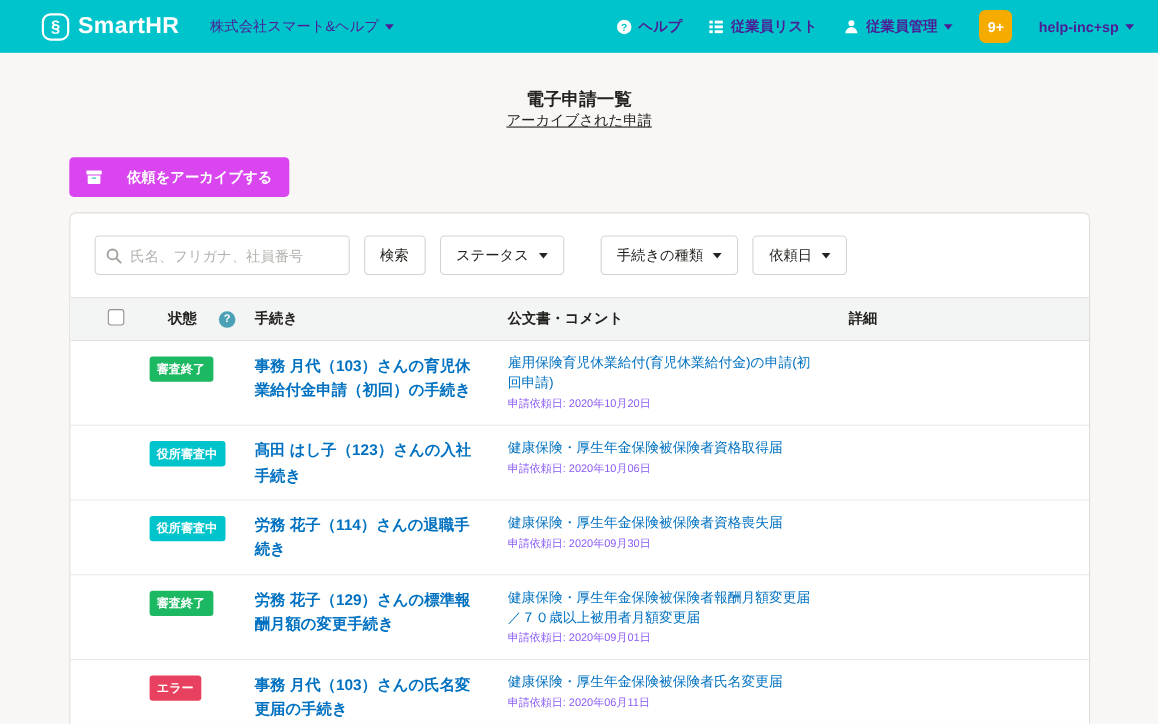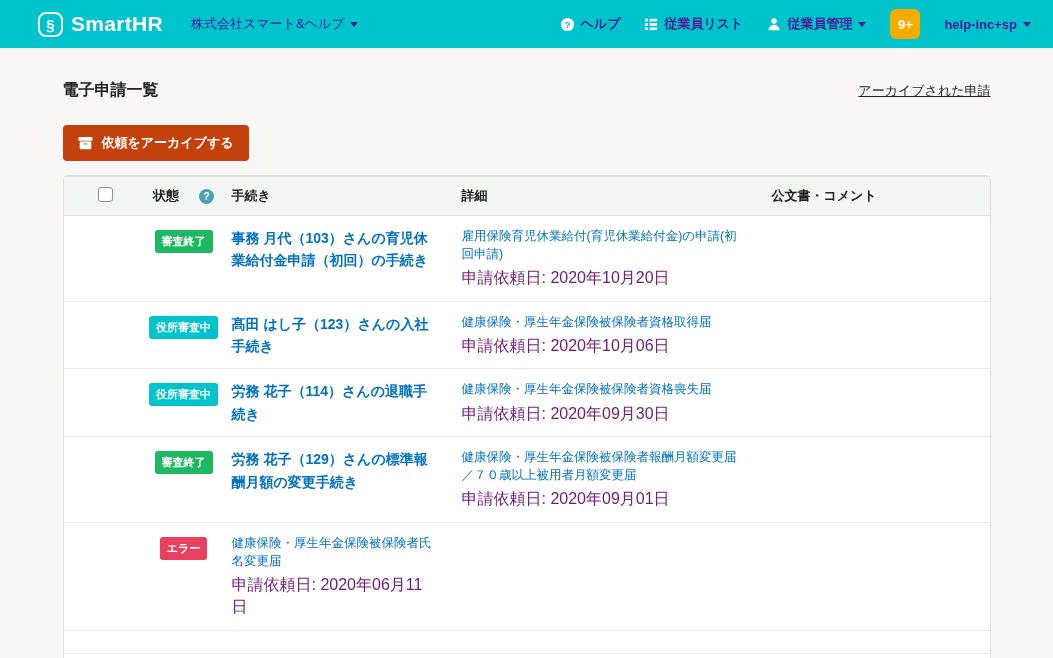--- a/index.html
+++ b/index.html
@@ -51,7 +51,7 @@
   }
   
   main { width: 928px; margin: 0 auto; padding-top: 32px; }
-  .page-head { display: flex; justify-content: space-between; align-items: center; margin-bottom: 24px; }
+  .page-head { display: flex; justify-content: space-between; align-items: center; margin-bottom: 24px; flex-direction: column; }
   .page-title { font-size: 16px; font-weight: bold; }
   .archived-link { font-size: 13px; color: #23221e; text-decoration: underline; cursor: pointer; }
   .archive-btn {

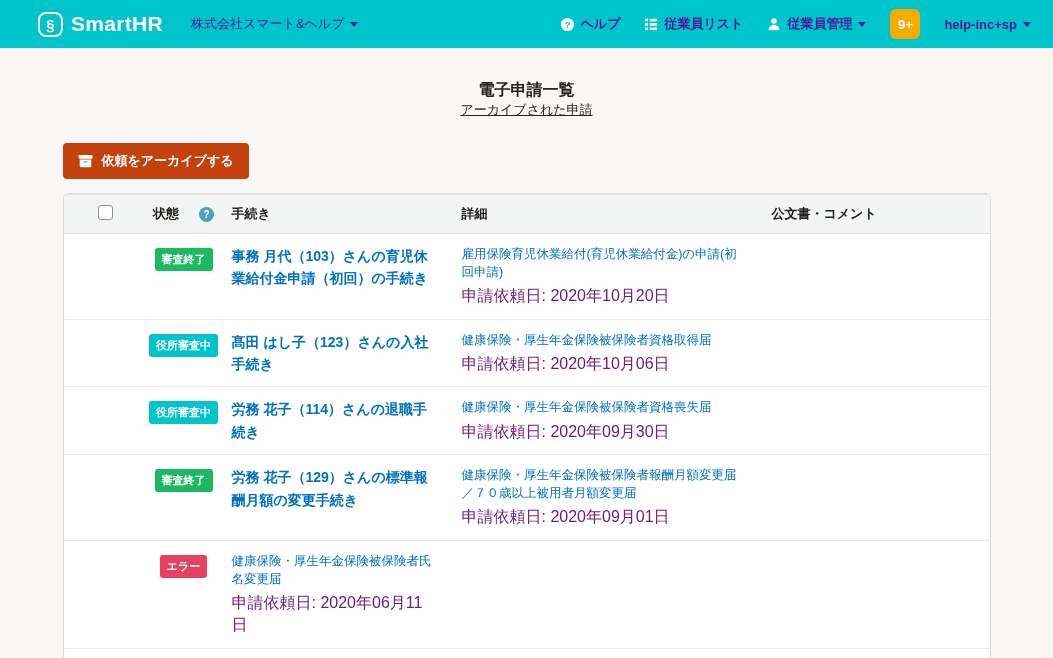--- a/index.html
+++ b/index.html
@@ -55,8 +55,8 @@
   .page-title { font-size: 16px; font-weight: bold; }
   .archived-link { font-size: 13px; color: #23221e; text-decoration: underline; cursor: pointer; }
   .archive-btn {
-    display: inline-flex; align-items: center; gap: 9px;
-    background: #c2410c; color: #fff;
+    display: inline-flex; align-items: center; gap: 23px;
+    background: #d946ef; color: #fff;
     border: none; border-radius: 4px;
     font-size: 13px; font-weight: bold; font-family: inherit;
     padding: 9px 15px; margin-bottom: 14px; cursor: pointer;

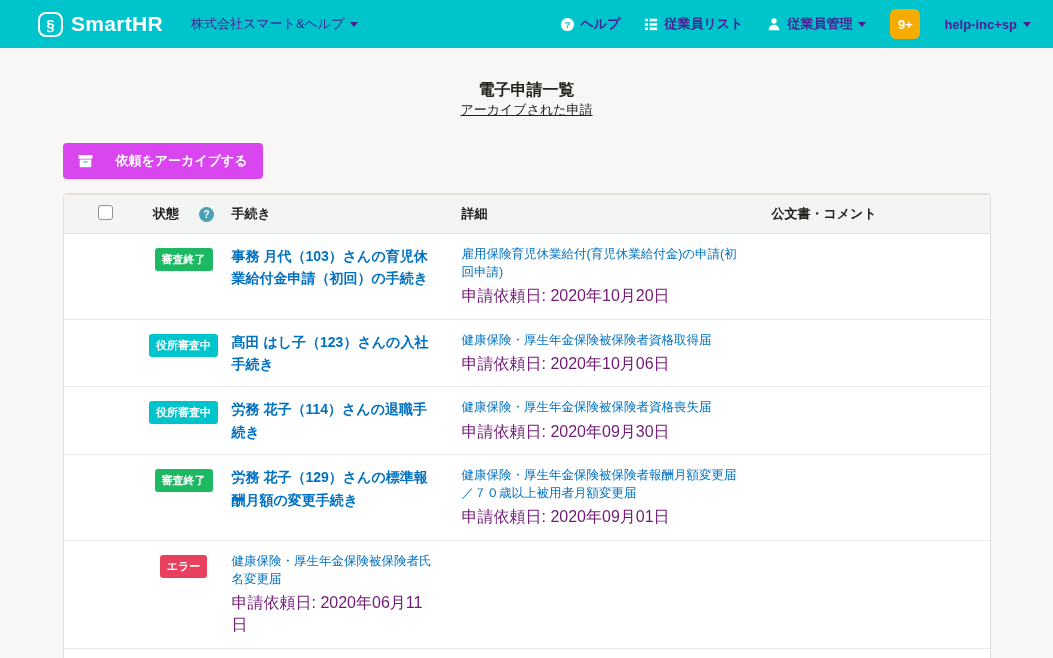--- a/index.html
+++ b/index.html
@@ -196,6 +196,28 @@
   </button>
 
   <section class="card">
+    <div class="filters">
+      <div class="search-box">
+        <svg width="15" height="15" viewBox="0 0 16 16">
+            <circle cx="6.7" cy="6.7" r="4.8" fill="none" stroke="#a3a09c" stroke-width="1.8"></circle>
+            <line x1="10.5" y1="10.5" x2="14.6" y2="14.6" stroke="#a3a09c" stroke-width="1.8" stroke-linecap="round"></line>
+          </svg>
+        <input class="search-input" type="text" placeholder="氏名、フリガナ、社員番号" style="">
+      </div>
+      <button class="btn">検索</button>
+      <button class="btn">
+        <span>ステータス</span>
+        <span class="caret"></span>
+      </button>
+      <button class="btn gap-left">
+        <span>手続きの種類</span>
+        <span class="caret"></span>
+      </button>
+      <button class="btn">
+        <span>依頼日</span>
+        <span class="caret"></span>
+      </button>
+    </div>
 
     <div class="thead">
       <div>

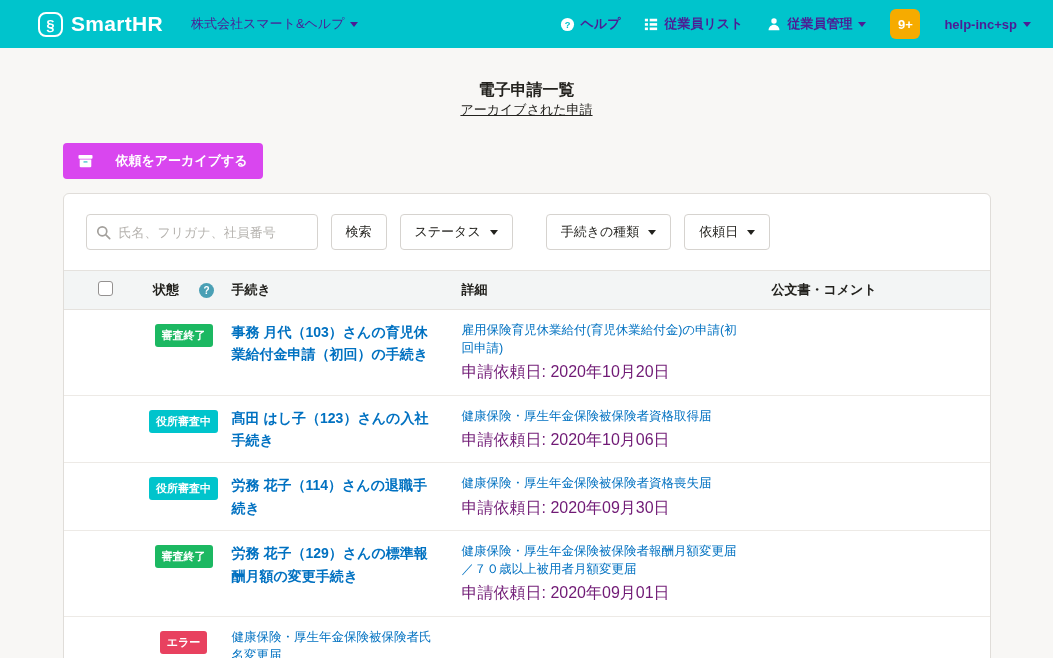--- a/index.html
+++ b/index.html
@@ -228,8 +228,8 @@
         <span class="help-circle">?</span>
       </div>
       <div>手続き</div>
+      <div>公文書・コメント</div>
       <div>詳細</div>
-      <div>公文書・コメント</div>
     </div>
 
     <div id="table-body">

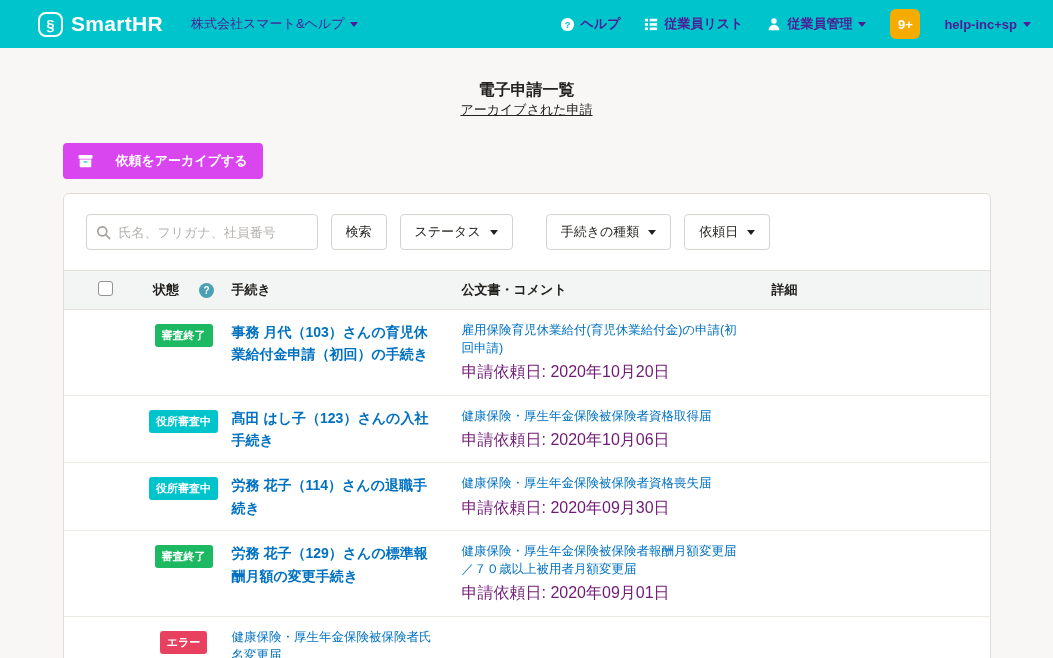--- a/index.html
+++ b/index.html
@@ -116,7 +116,7 @@
     cursor: pointer;
   }
   .trow { padding-top: 11px; padding-bottom: 11px; border-bottom: 1px solid #edeae6; align-items: start; }
-  .cell-status { display: flex; justify-content: center; padding-top: 3px; }
+  .cell-status { display: flex; justify-content: flex-start; padding-top: 3px; }
   .badge {
     font-size: 11px; font-weight: bold; color: #fff;
     border-radius: 3px; padding: 4px 7px; white-space: nowrap;

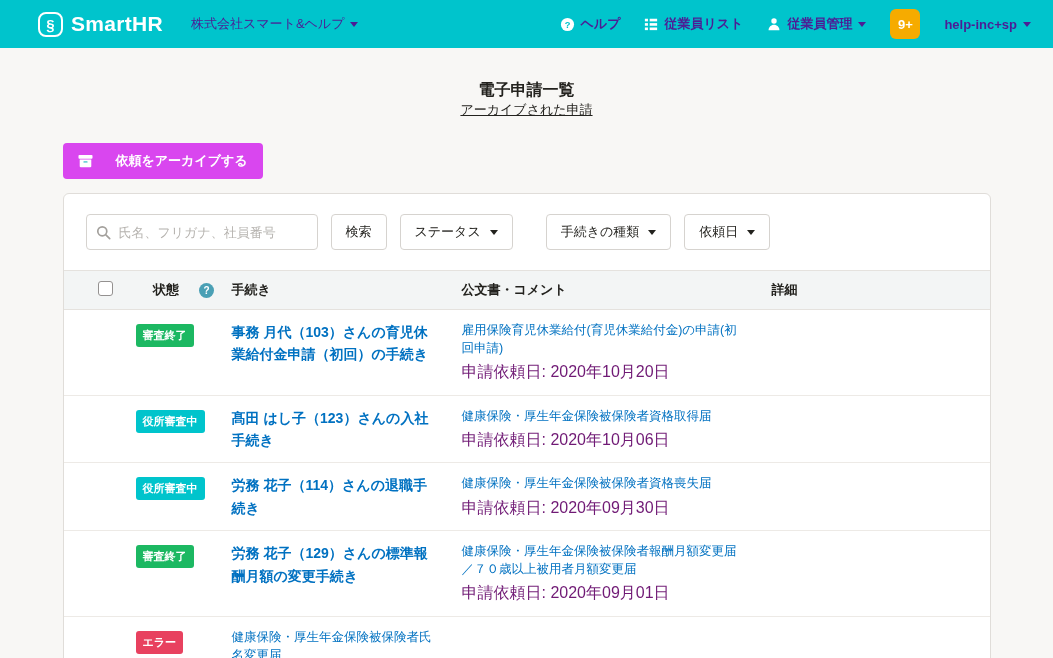--- a/index.html
+++ b/index.html
@@ -131,7 +131,7 @@
     color: #0071c1; font-size: 12.5px;
     text-decoration: none; line-height: 1.45; display: block; cursor: pointer;
   }
-  .request-date { font-size: 16px; color: #701a75; margin-top: 4px; line-height: 1.4; }
+  .request-date { font-size: 10px; color: #8b5cf6; margin-top: 4px; line-height: 1.4; }
 </style>
 </head>
 <body>

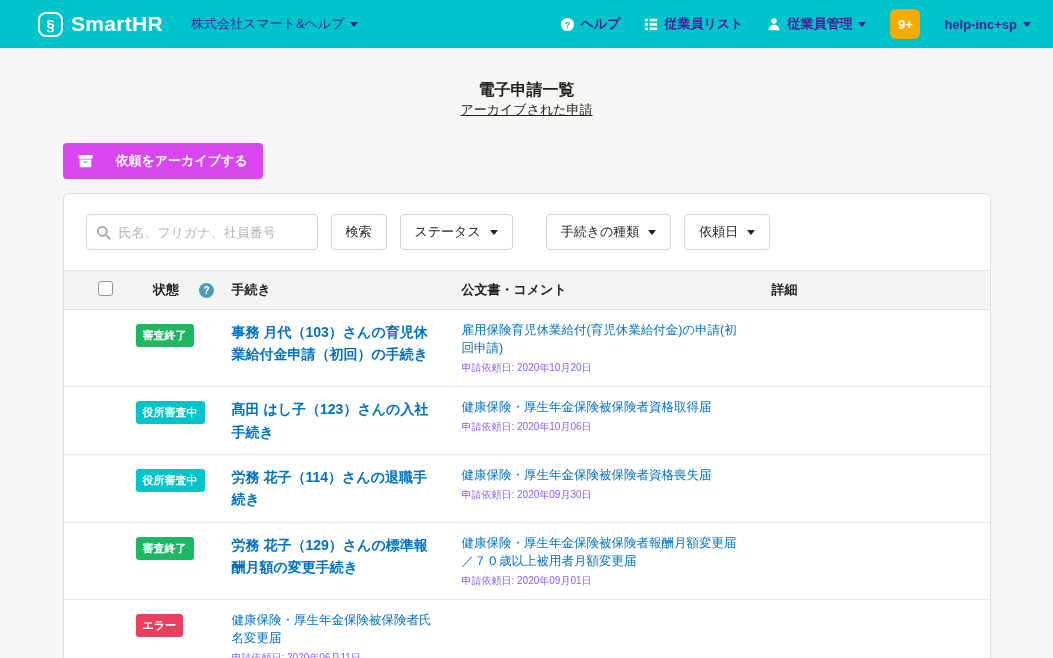--- a/index.html
+++ b/index.html
@@ -294,6 +294,9 @@
     <div class="cell-status">
       <span class="badge" style="background: rgb(232, 65, 95);">エラー</span>
     </div>
+    <div class="cell-procedure">
+      <a class="procedure-link">事務 月代（103）さんの氏名変更届の手続き</a>
+    </div>
     <div class="cell-detail">
       <a class="detail-link">健康保険・厚生年金保険被保険者氏名変更届</a>
       <div class="request-date">申請依頼日: 2020年06月11日</div>

